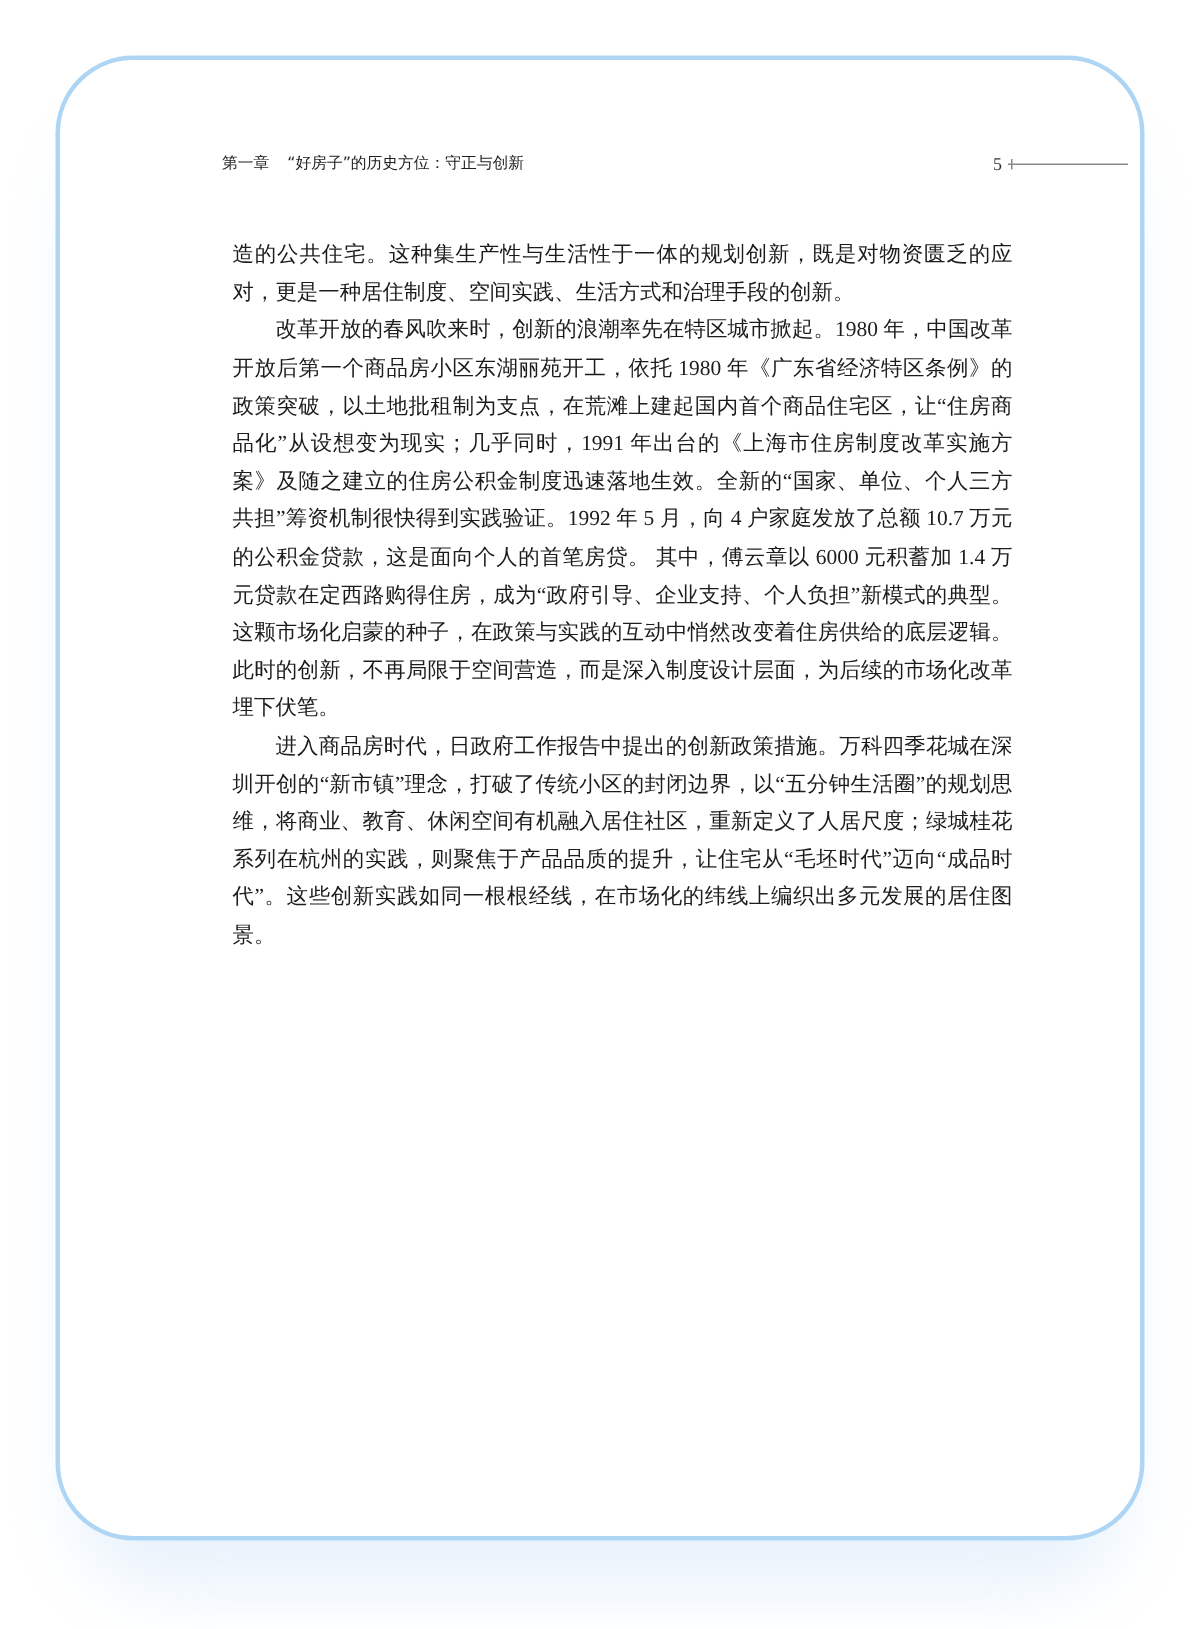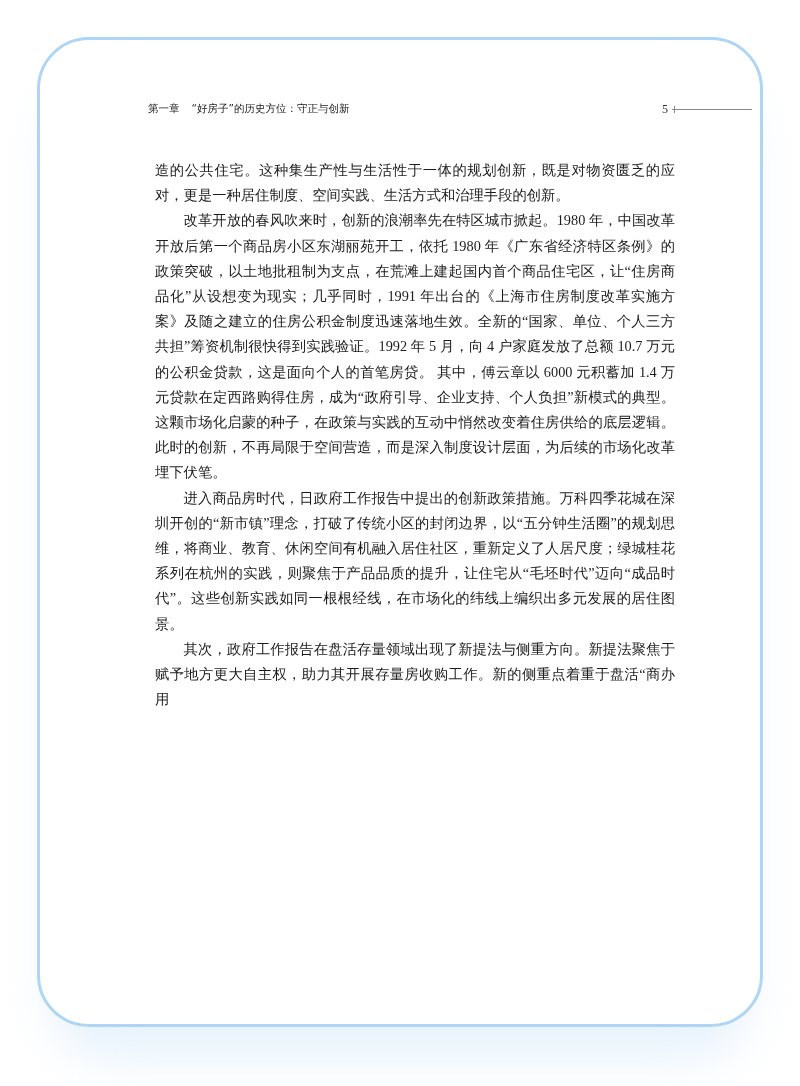--- a/index.html
+++ b/index.html
@@ -118,7 +118,6 @@
   <p>造的公共住宅。这种集生产性与生活性于一体的规划创新，既是对物资匮乏的应对，更是一种居住制度、空间实践、生活方式和治理手段的创新。</p>
   <p class="indent">改革开放的春风吹来时，创新的浪潮率先在特区城市掀起。1980 年，中国改革开放后第一个商品房小区东湖丽苑开工，依托 1980 年《广东省经济特区条例》的政策突破，以土地批租制为支点，在荒滩上建起国内首个商品住宅区，让“住房商品化”从设想变为现实；几乎同时，1991 年出台的《上海市住房制度改革实施方案》及随之建立的住房公积金制度迅速落地生效。全新的“国家、单位、个人三方共担”筹资机制很快得到实践验证。1992 年 5 月，向 4 户家庭发放了总额 10.7 万元的公积金贷款，这是面向个人的首笔房贷。 其中，傅云章以 6000 元积蓄加 1.4 万元贷款在定西路购得住房，成为“政府引导、企业支持、个人负担”新模式的典型。这颗市场化启蒙的种子，在政策与实践的互动中悄然改变着住房供给的底层逻辑。此时的创新，不再局限于空间营造，而是深入制度设计层面，为后续的市场化改革埋下伏笔。</p>
   <p class="indent">进入商品房时代，日政府工作报告中提出的创新政策措施。万科四季花城在深圳开创的“新市镇”理念，打破了传统小区的封闭边界，以“五分钟生活圈”的规划思维，将商业、教育、休闲空间有机融入居住社区，重新定义了人居尺度；绿城桂花系列在杭州的实践，则聚焦于产品品质的提升，让住宅从“毛坯时代”迈向“成品时代”。这些创新实践如同一根根经线，在市场化的纬线上编织出多元发展的居住图景。</p>
-  <p class="indent">其次，政府工作报告在盘活存量领域出现了新提法与侧重方向。新提法聚焦于赋予地方更大自主权，助力其开展存量房收购工作。新的侧重点着重于盘活“商办用</p>
 </div>
 
 </body></html>

